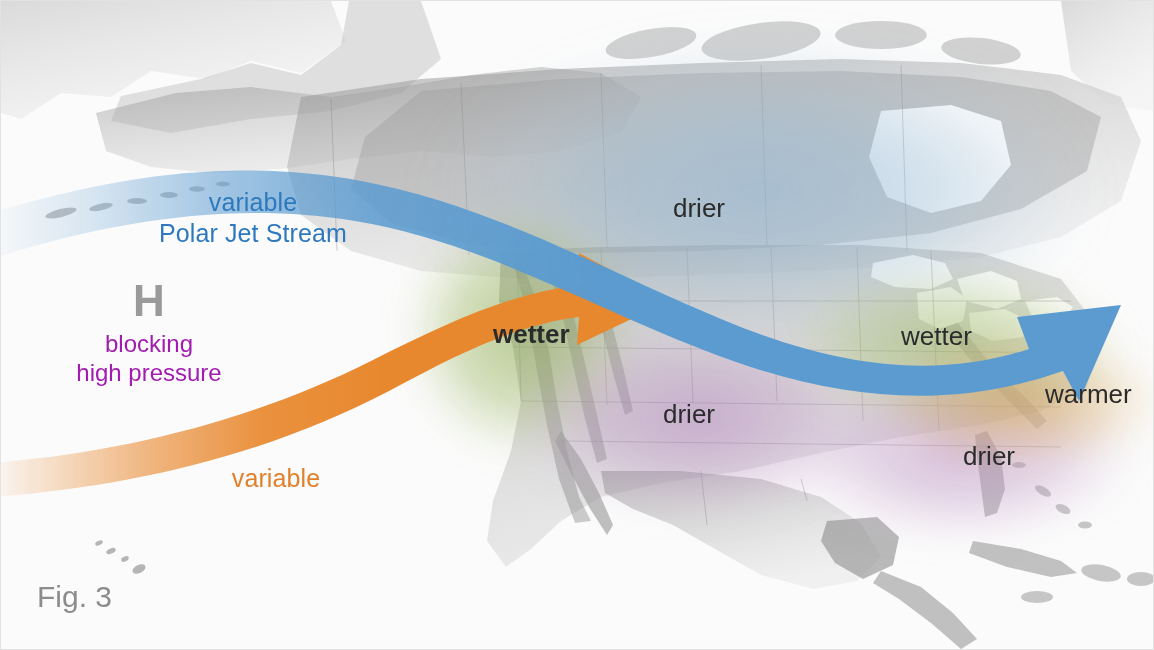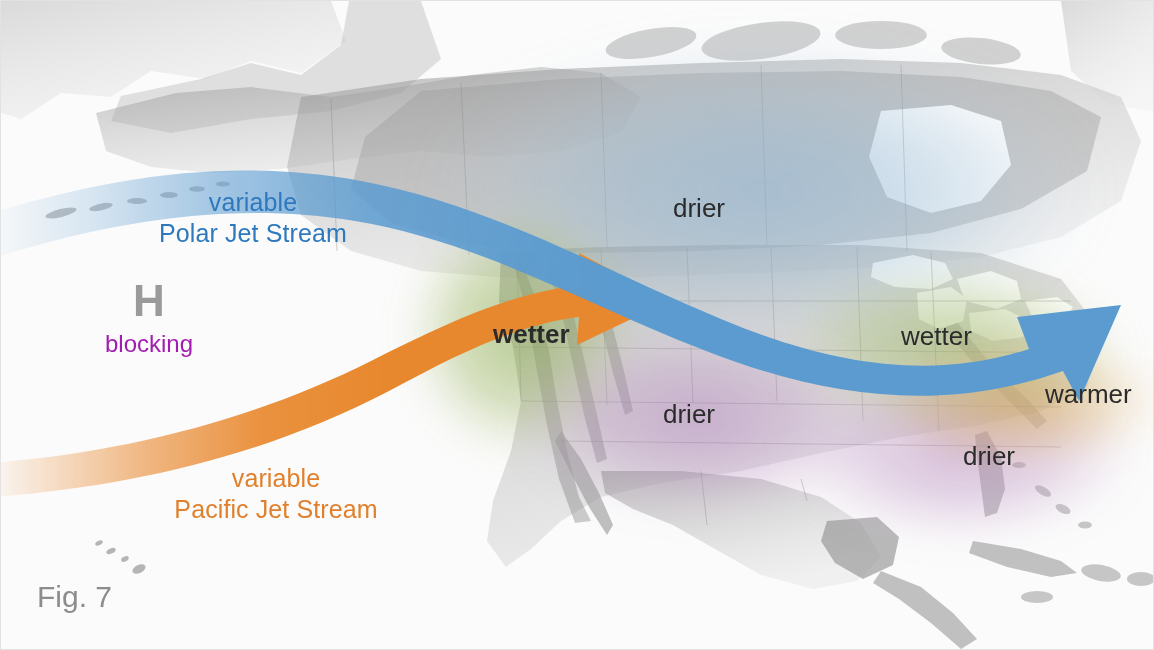--- a/index.html
+++ b/index.html
@@ -286,6 +286,7 @@
   <div class="label lbl-high" style="left:50px; top:278px; width:196px;">
     <span class="h-glyph">H</span>
     <span class="h-sub">blocking</span>
+    <span class="h-sub">high pressure</span>
   </div>
 
   <div class="label lbl-effect" style="left:672px; top:192px;">drier</div>

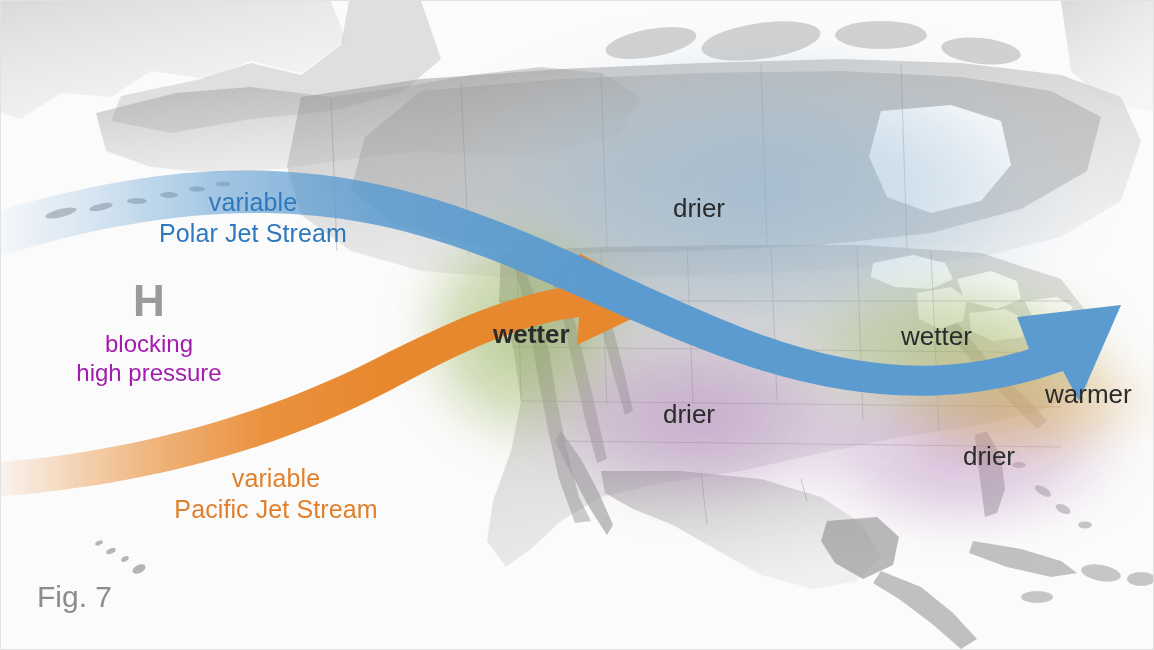--- a/index.html
+++ b/index.html
@@ -280,7 +280,6 @@
 
   <div class="label lbl-jet lbl-pacific" style="left:166px; top:462px; width:218px;">
     <div>variable</div>
-    <div>Pacific Jet Stream</div>
   </div>
 
   <div class="label lbl-high" style="left:50px; top:278px; width:196px;">

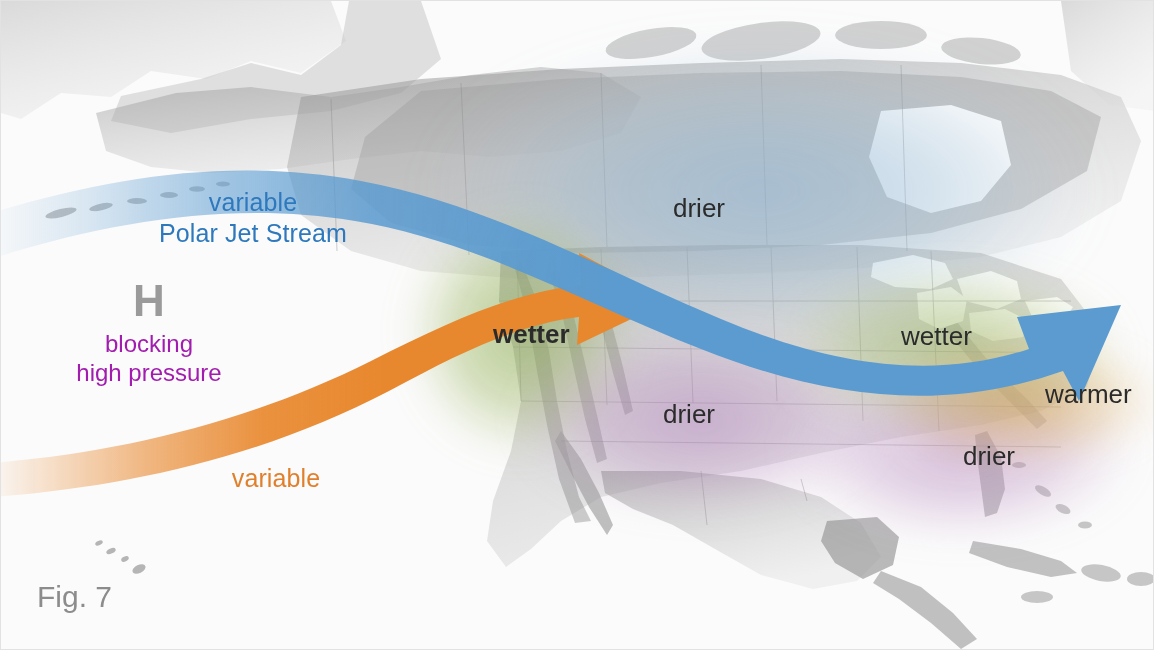--- a/index.html
+++ b/index.html
@@ -300,7 +300,7 @@
 
   <div class="label lbl-effect" style="left:1044px; top:378px;">warmer</div>
 
-  <div class="label lbl-fig" style="left:36px; top:578px;">Fig. 7</div>
+  <div class="label lbl-fig" style="left:36px; top:578px;">Fig. 3</div>
 
 </div>
 

